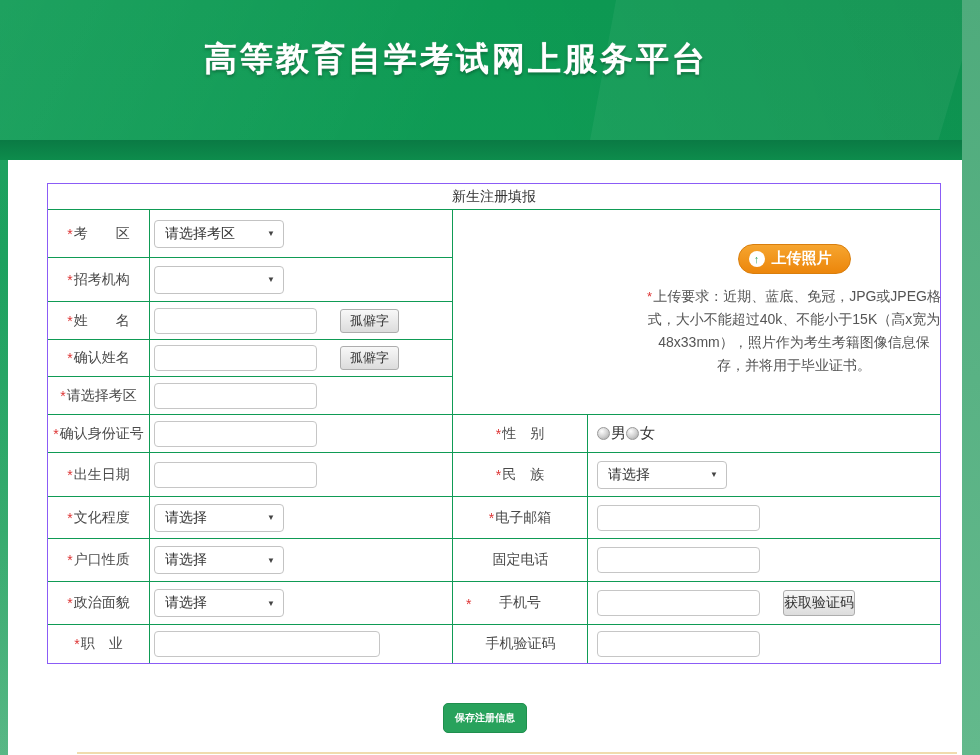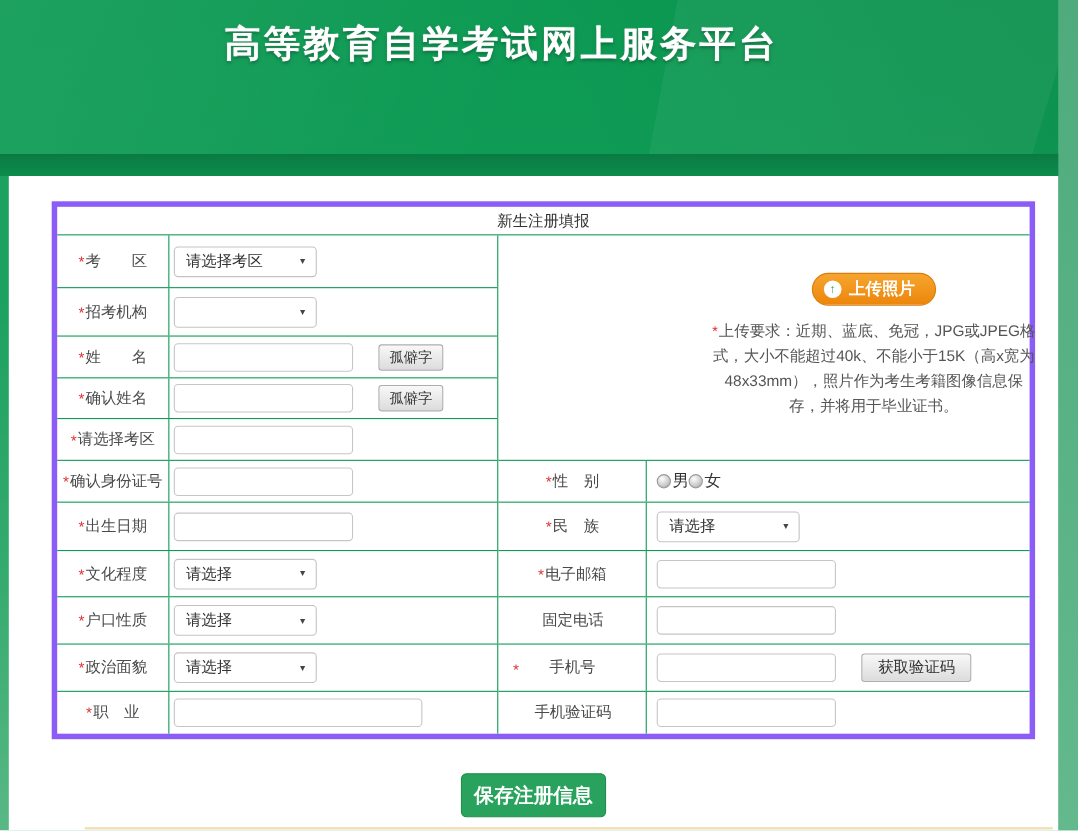--- a/index.html
+++ b/index.html
@@ -22,7 +22,7 @@
 
   
   .site-header { position:absolute; top:0; left:0; width:962px; height:100px;
-                 display:flex; align-items:flex-start; justify-content:center; padding:18px 60px 0 10px; }
+                 display:flex; align-items:center; justify-content:center; padding:18px 60px 0 10px; }
   .site-header h1 { color:#fff; font-size:33px; font-weight:bold; letter-spacing:3px;
                     text-shadow:0 2px 3px rgba(0,70,35,.55), 0 0 1px #ffffff; }
 

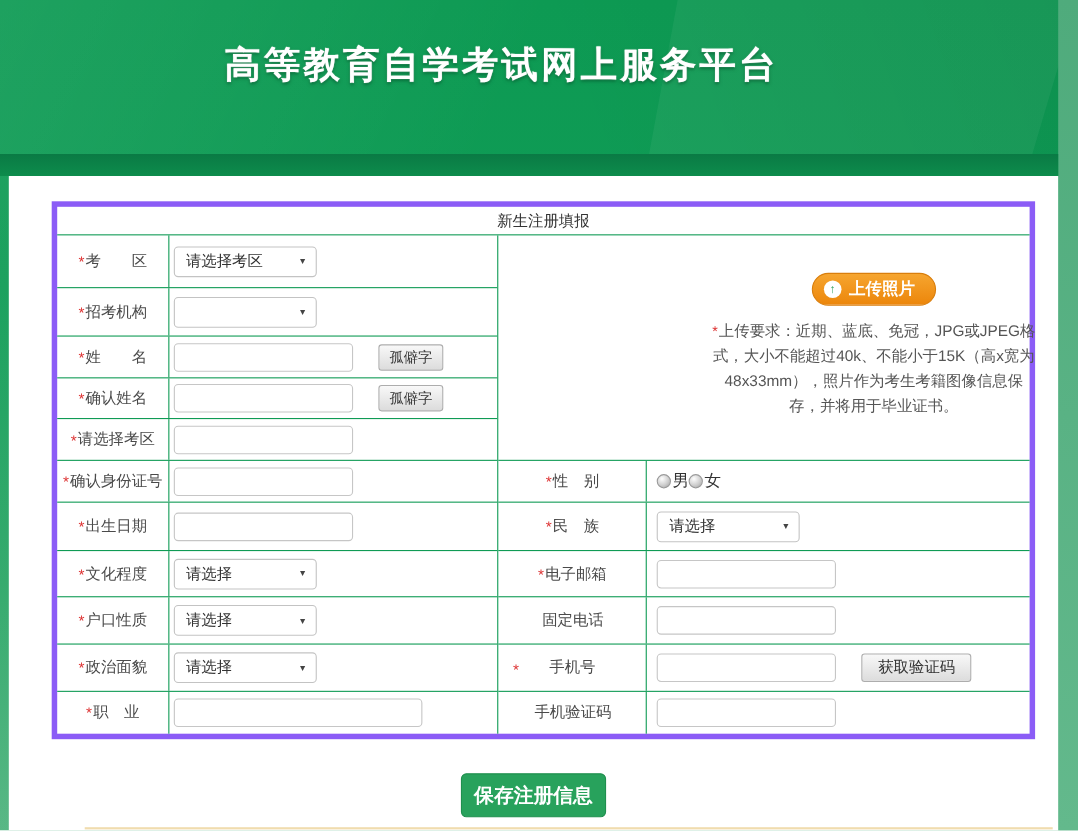--- a/index.html
+++ b/index.html
@@ -38,7 +38,7 @@
   .content-panel { position:absolute; top:160px; left:8px; width:954px; height:595px; background:#fff; }
 
   
-  .reg-table { position:absolute; left:39px; top:23px; width:894px; border:5px solid #8b5cf6; background:#fff; }
+  .reg-table { position:absolute; left:39px; top:23px; width:894px; border:1px solid #8b5cf6; background:#fff; }
   .title-row { height:26px; line-height:25px; border-bottom:1px solid #0f9b55;
                text-align:center; font-size:14px; color:#333; }
   .table-body { display:flex; }

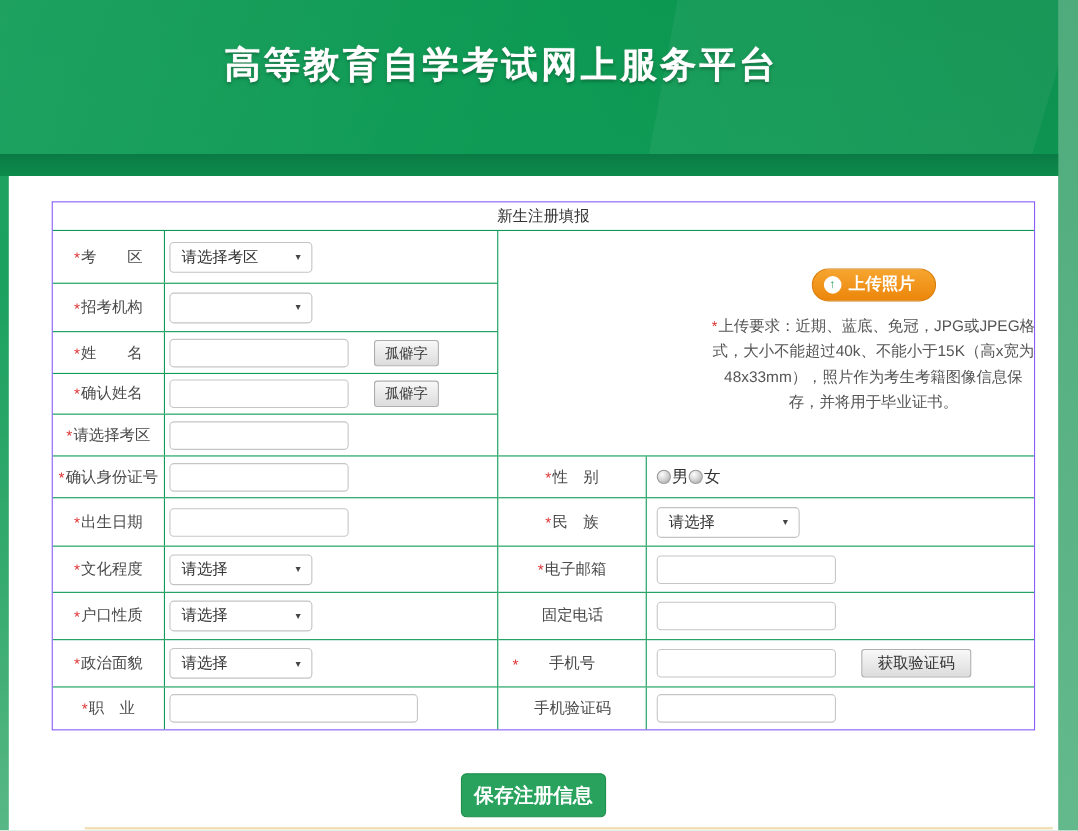--- a/index.html
+++ b/index.html
@@ -71,7 +71,7 @@
   .gray-btn { background:linear-gradient(#f8f8f8,#dcdcdc); border:1px solid #adadad; border-radius:3px;
               color:#333; font-size:13px; height:24px; padding:0 9px; margin-left:23px; cursor:pointer;
               font-family:inherit; }
-  .code-btn { height:26px; font-size:14px; padding:0 14px; }
+  .code-btn { height:26px; font-size:14px; padding:0 0; }
 
   
   .photo-cell { position:relative; height:205px; border-bottom:1px solid #0f9b55; }

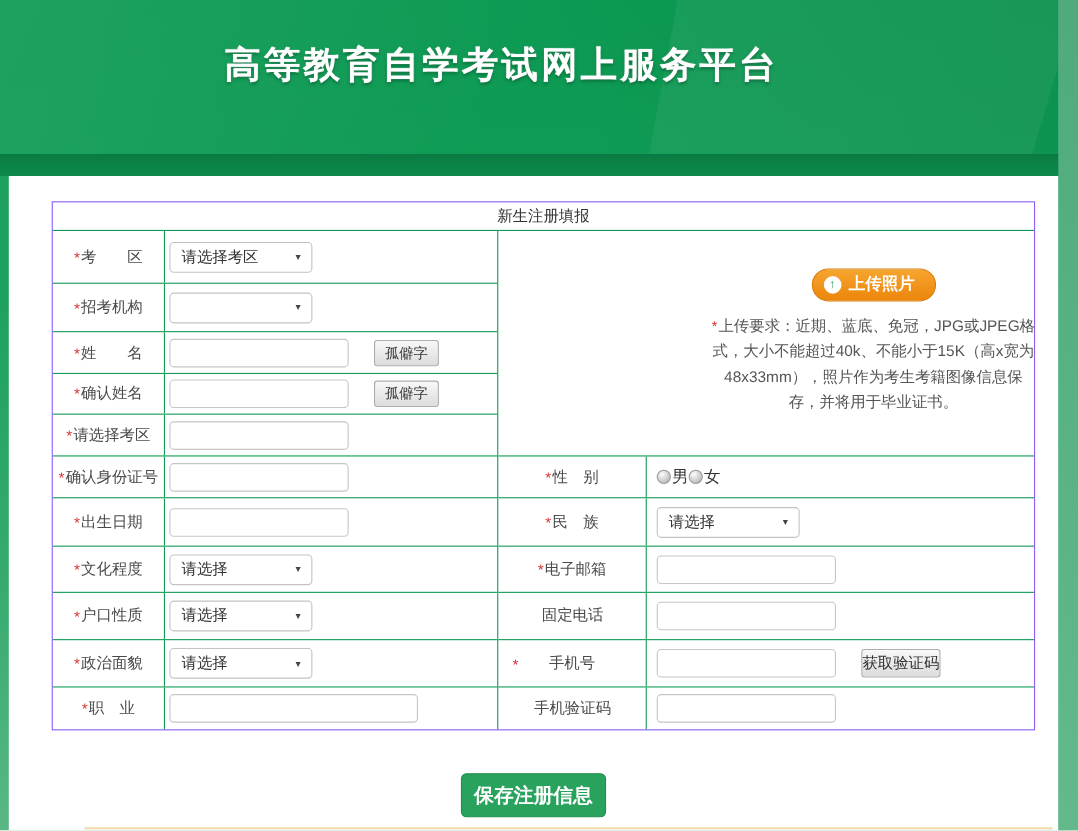--- a/index.html
+++ b/index.html
@@ -97,7 +97,7 @@
   
   .save-wrap { position:absolute; top:543px; left:0; width:100%; text-align:center; }
   .save-btn { background:#28a25c; border:1px solid #1f8f4e; border-radius:5px; color:#fff;
-              font-size:18px; font-weight:bold; padding:7px 11px; cursor:pointer; font-family:inherit; }
+              font-size:10px; font-weight:bold; padding:7px 11px; cursor:pointer; font-family:inherit; }
 
   .footer-line { position:absolute; top:592px; left:69px; width:880px; height:2px; background:#f0dcae; }
 </style>

